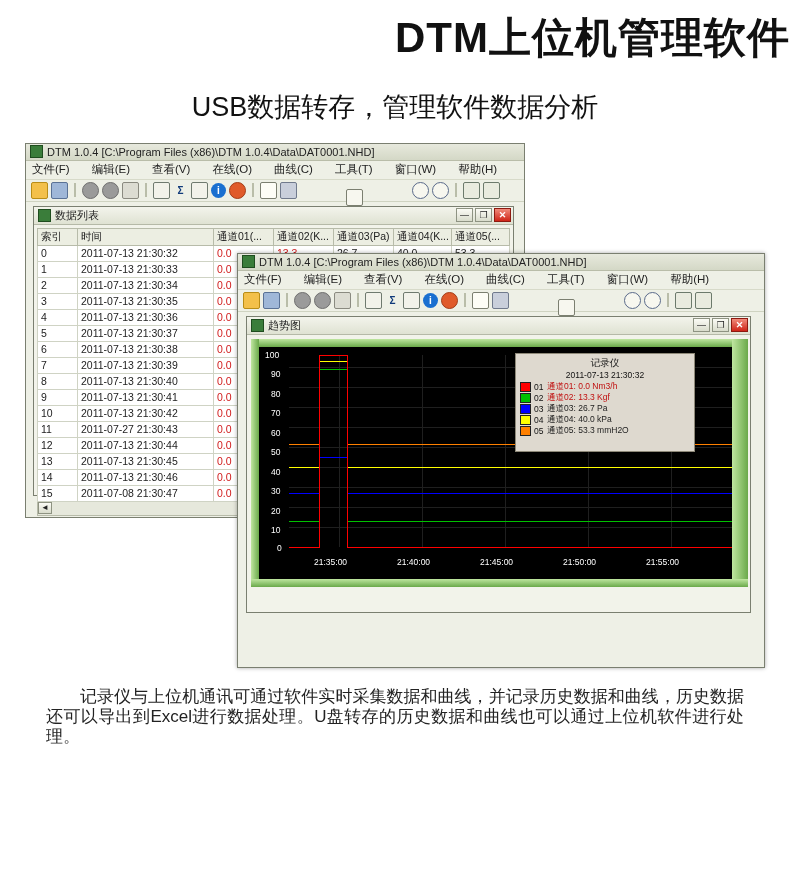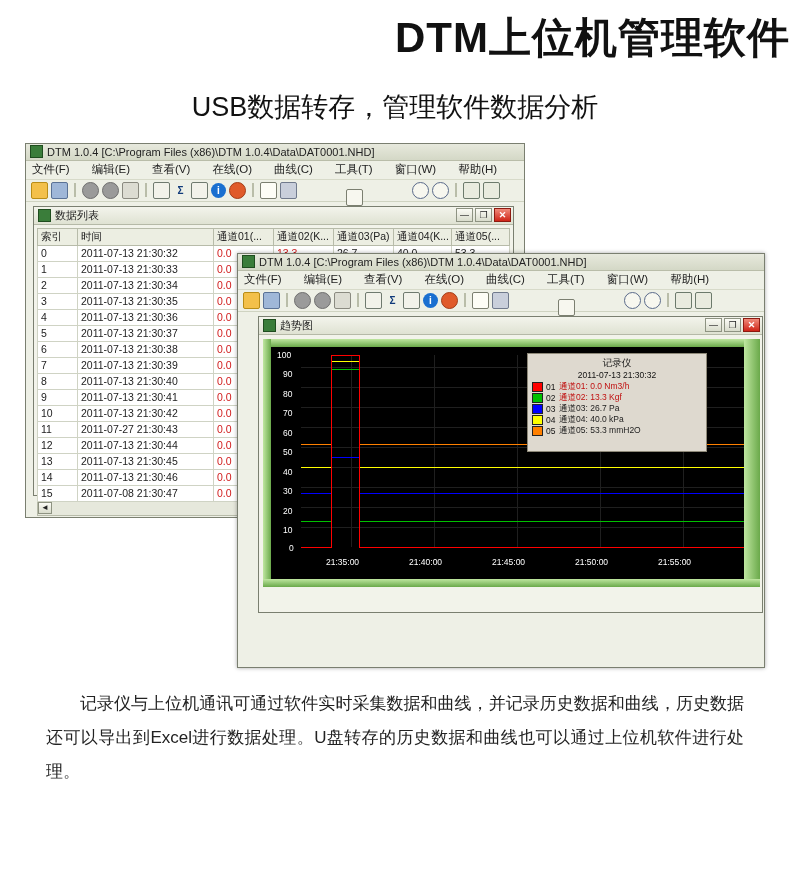--- a/index.html
+++ b/index.html
@@ -528,7 +528,7 @@
       <span class="tb win1"></span>
     </div>
 
-    <div class="child" style="left:20px; top:62px; width:505px; height:297px;">
+    <div class="child" style="left:8px; top:62px; width:505px; height:297px;">
       <div class="child-title">
         <span class="win-ico"></span>
         <span class="ttl">趋势图</span>

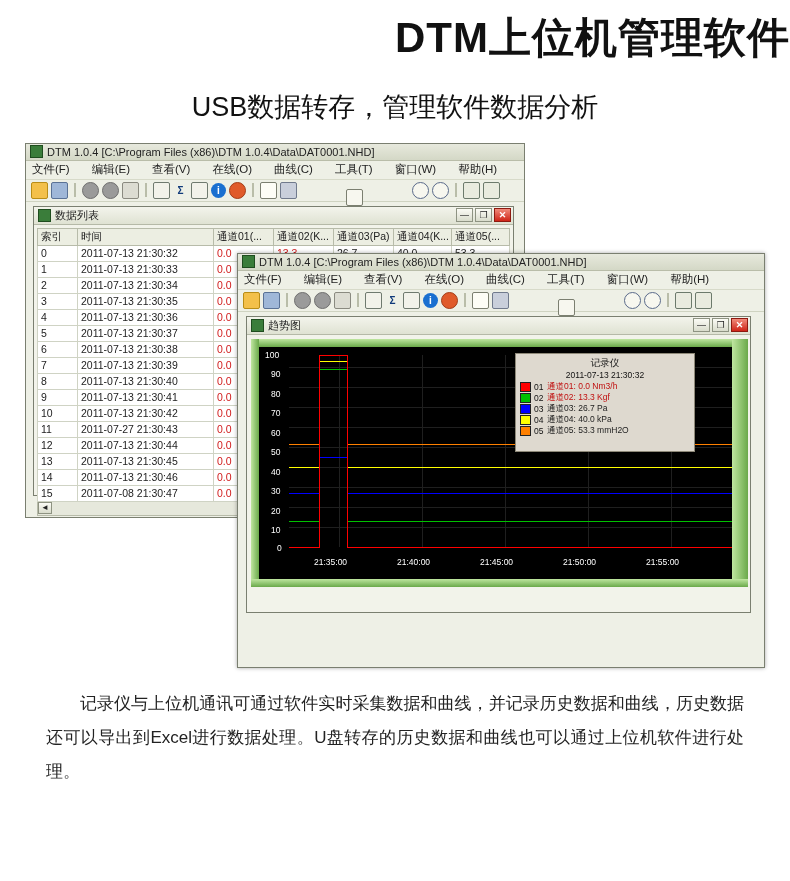--- a/index.html
+++ b/index.html
@@ -248,7 +248,7 @@
   .copy {
     margin: 14px 46px 0 46px;
     font-size: 17px;
-    line-height: 34px;
+    line-height: 20px;
     color: #222;
     text-align: justify;
   }

